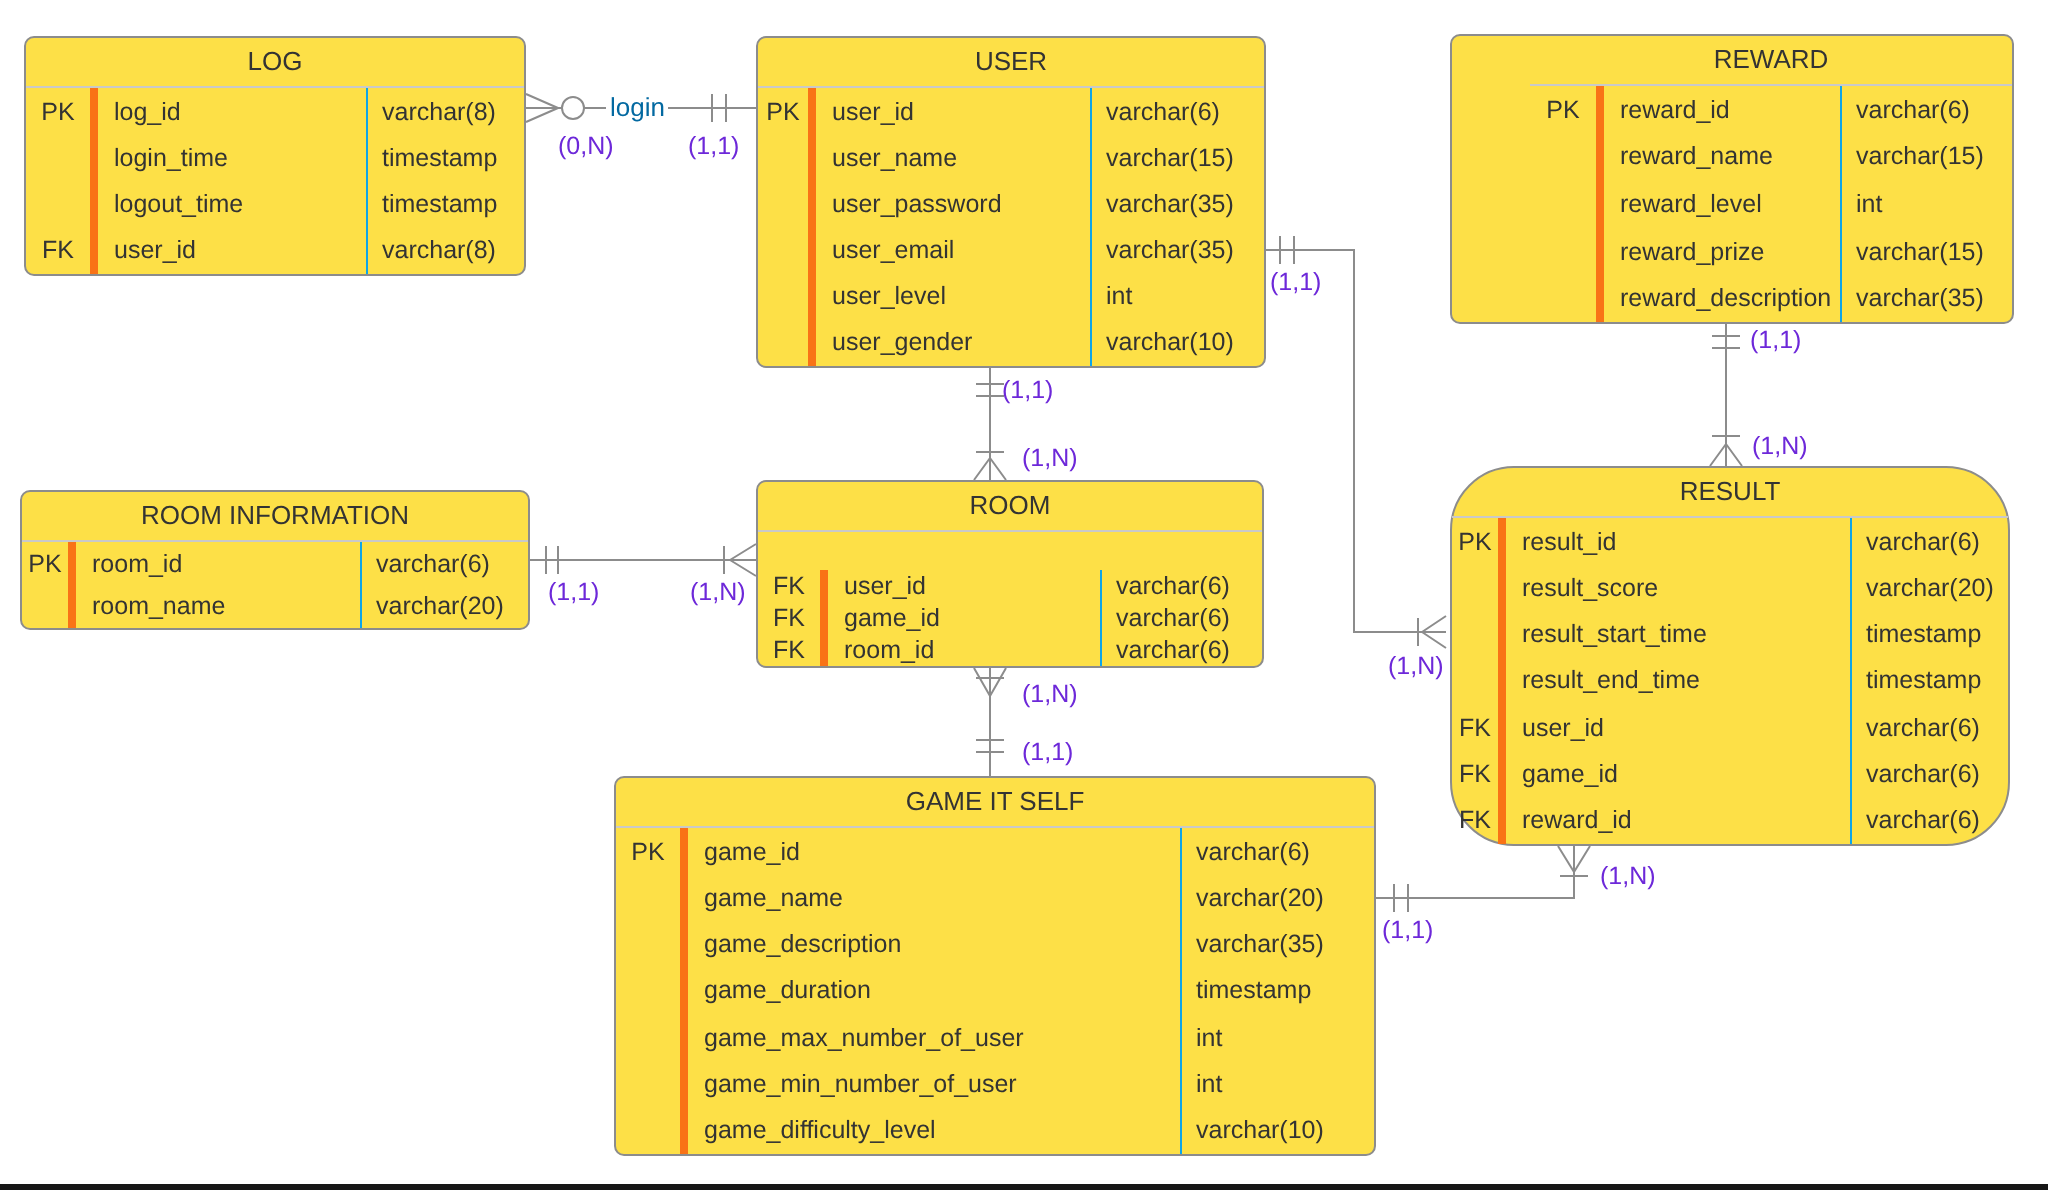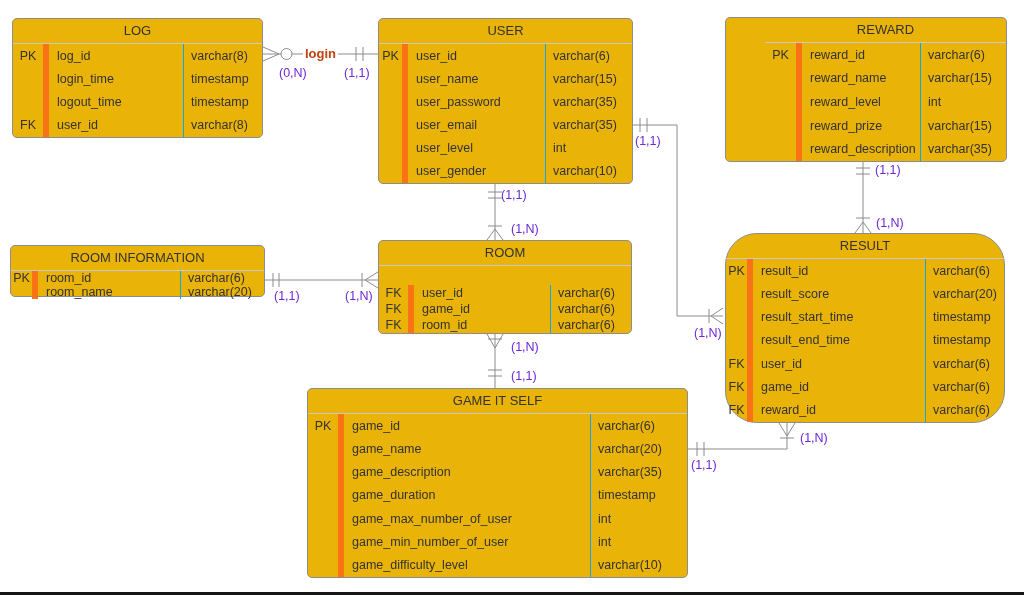--- a/index.html
+++ b/index.html
@@ -11,7 +11,7 @@
   #stage{position:absolute;inset:0;}
   svg.wires{position:absolute;left:0;top:0;z-index:1;}
   .entity{
-    position:absolute;background:#eab308;border:1px solid #8c8c8c;border-radius:5px;
+    position:absolute;background:#fde047;border:1px solid #8c8c8c;border-radius:5px;
     display:flex;flex-direction:column;box-sizing:border-box;z-index:2;
   }
   .etitle{

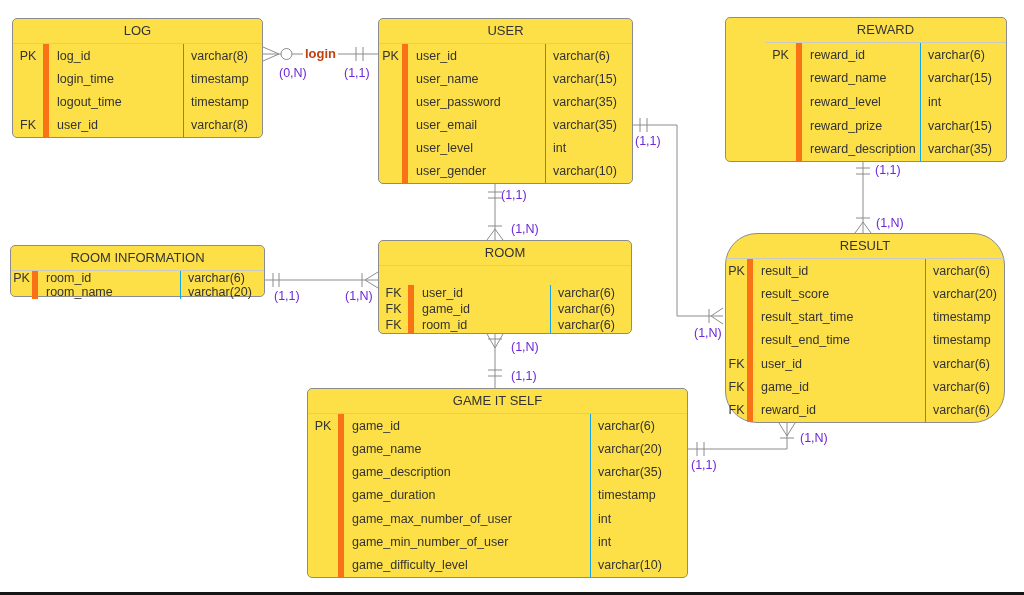--- a/index.html
+++ b/index.html
@@ -22,7 +22,7 @@
   .erows{flex:1;display:flex;flex-direction:column;}
   .erow{flex:1;display:flex;align-items:stretch;font-size:12.5px;color:#333;}
   .erow .key{
-    width:var(--kw);flex:none;border-right:6px solid #f97316;
+    width:var(--kw);flex:none;border-right:4px solid #f97316;
     display:flex;align-items:center;justify-content:center;box-sizing:border-box;
   }
   .erow .field{

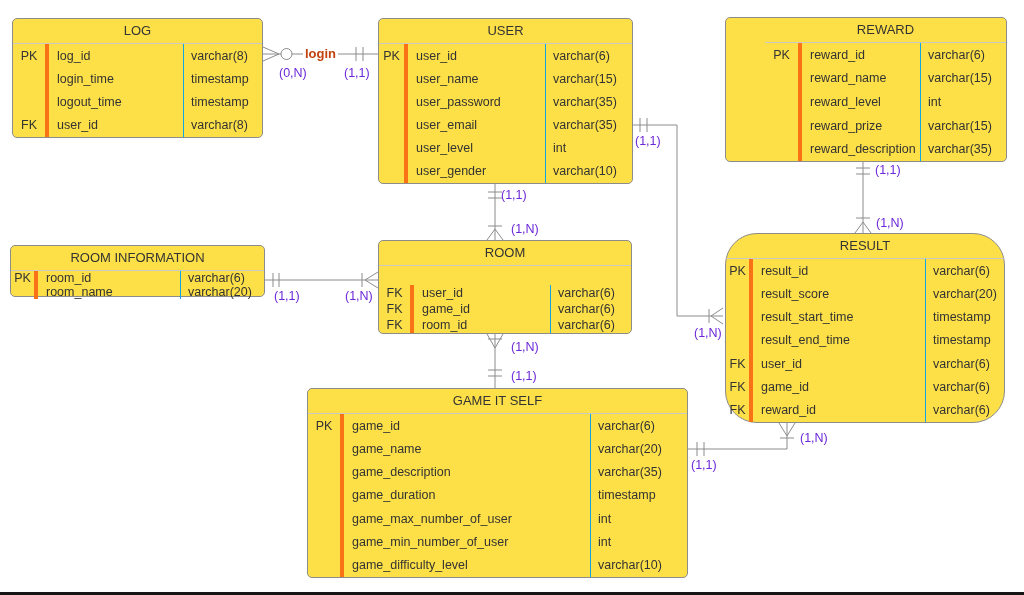--- a/index.html
+++ b/index.html
@@ -44,7 +44,7 @@
     position:absolute;z-index:3;font-size:12.5px;color:#6d28d9;white-space:nowrap;
   }
   .rel-label{
-    position:absolute;z-index:3;font-size:13px;font-weight:bold;color:#c2410c;
+    position:absolute;z-index:3;font-size:13px;font-weight:normal;color:#0369a1;
     background:#fff;padding:0 2px;white-space:nowrap;
   }
   .bottom-bar{

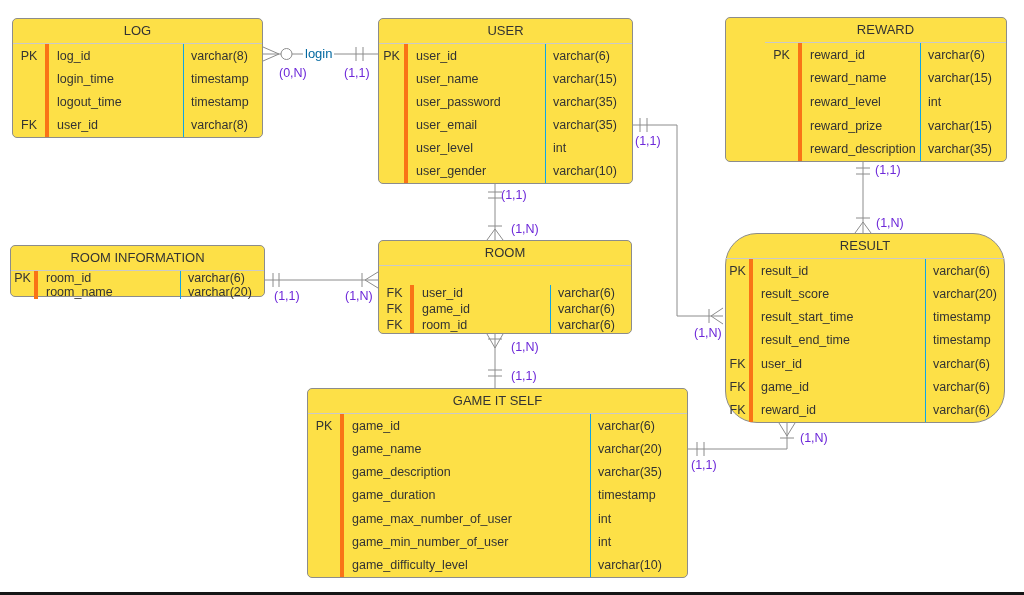--- a/index.html
+++ b/index.html
@@ -36,7 +36,7 @@
   .e-log{left:12px;top:18px;width:251px;height:120px;--kw:36px;--tw:78px;}
   .e-user{left:378px;top:18px;width:255px;height:166px;--kw:29px;--tw:86px;}
   .e-reward{left:725px;top:17px;width:282px;height:145px;padding-left:39px;--kw:37px;--tw:85px;}
-  .e-roominfo{left:10px;top:245px;width:255px;height:52px;--kw:27px;--tw:83px;}
+  .e-roominfo{left:10px;top:245px;width:255px;height:70px;--kw:27px;--tw:83px;}
   .e-room{left:378px;top:240px;width:254px;height:94px;gap:19px;--kw:35px;--tw:80px;}
   .e-result{left:725px;top:233px;width:280px;height:190px;border-radius:32px;--kw:27px;--tw:78px;}
   .e-game{left:307px;top:388px;width:381px;height:190px;--kw:36px;--tw:96px;}

